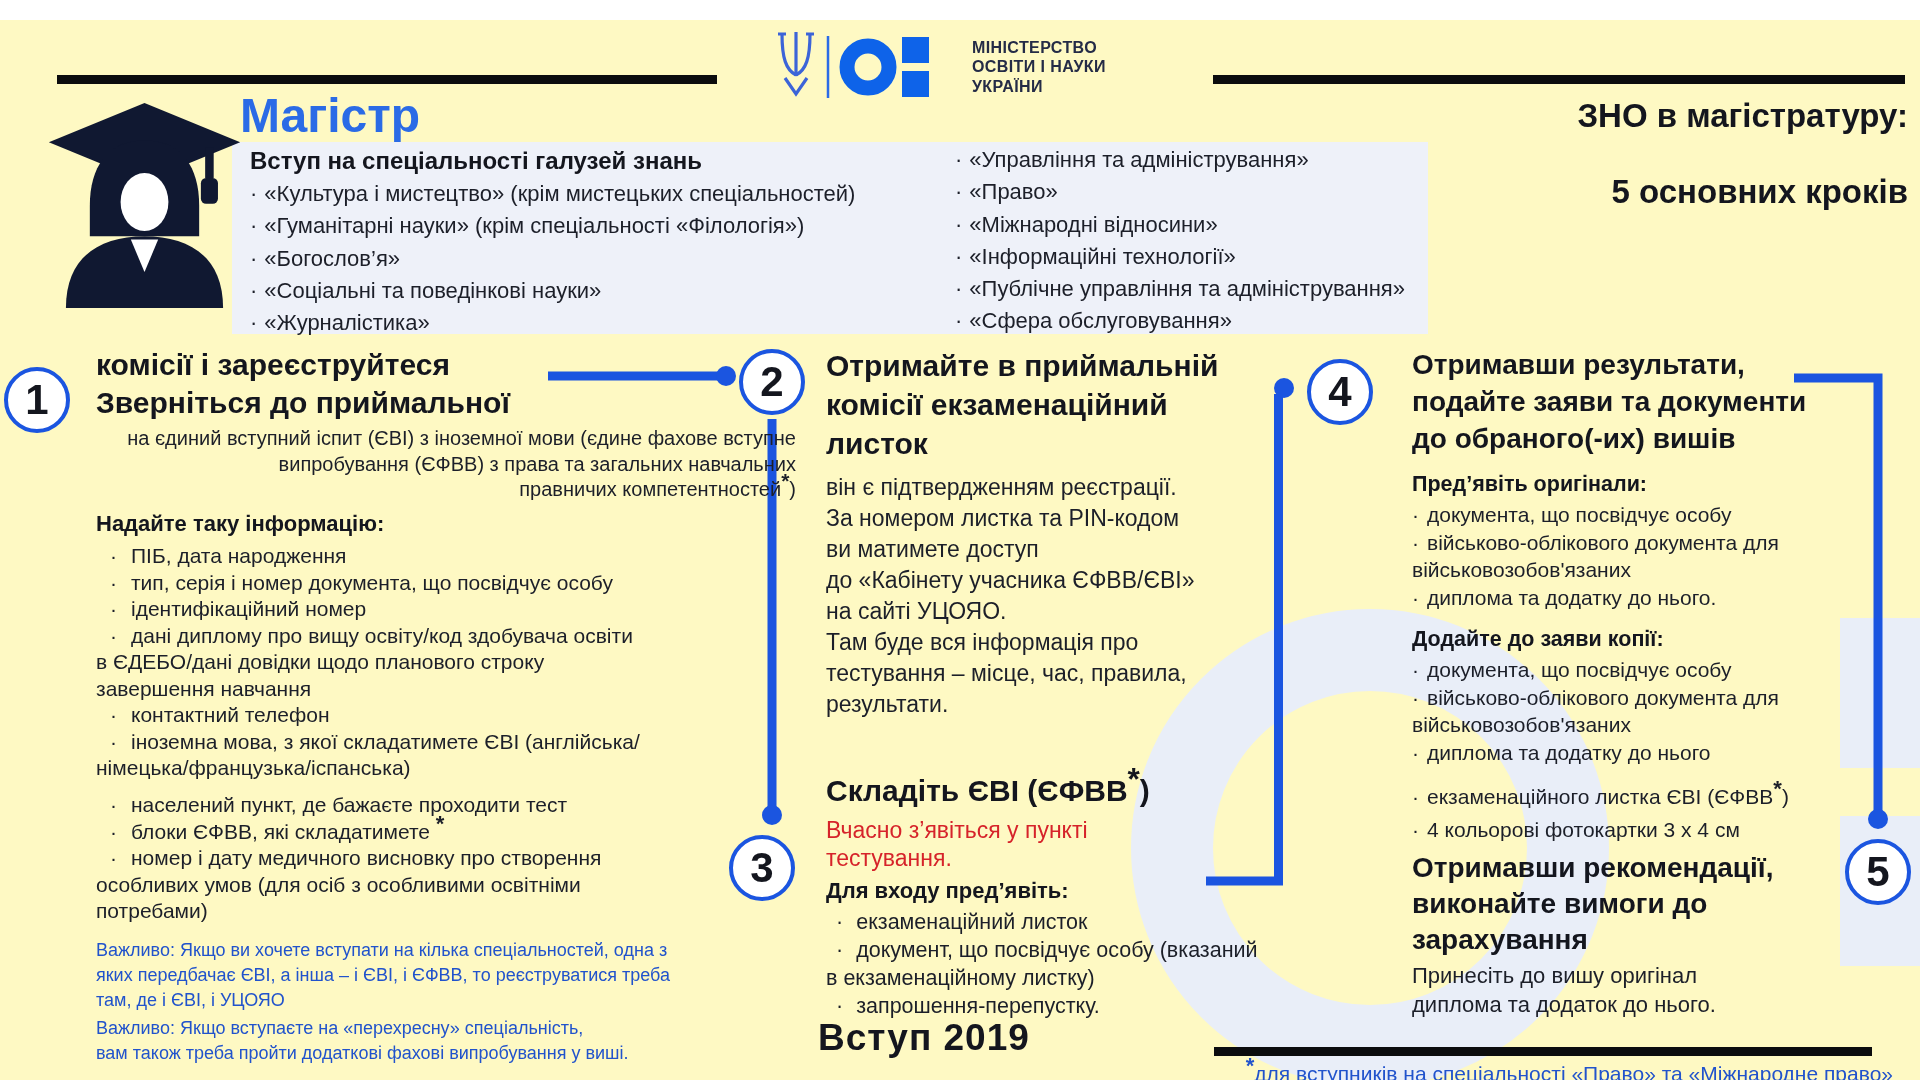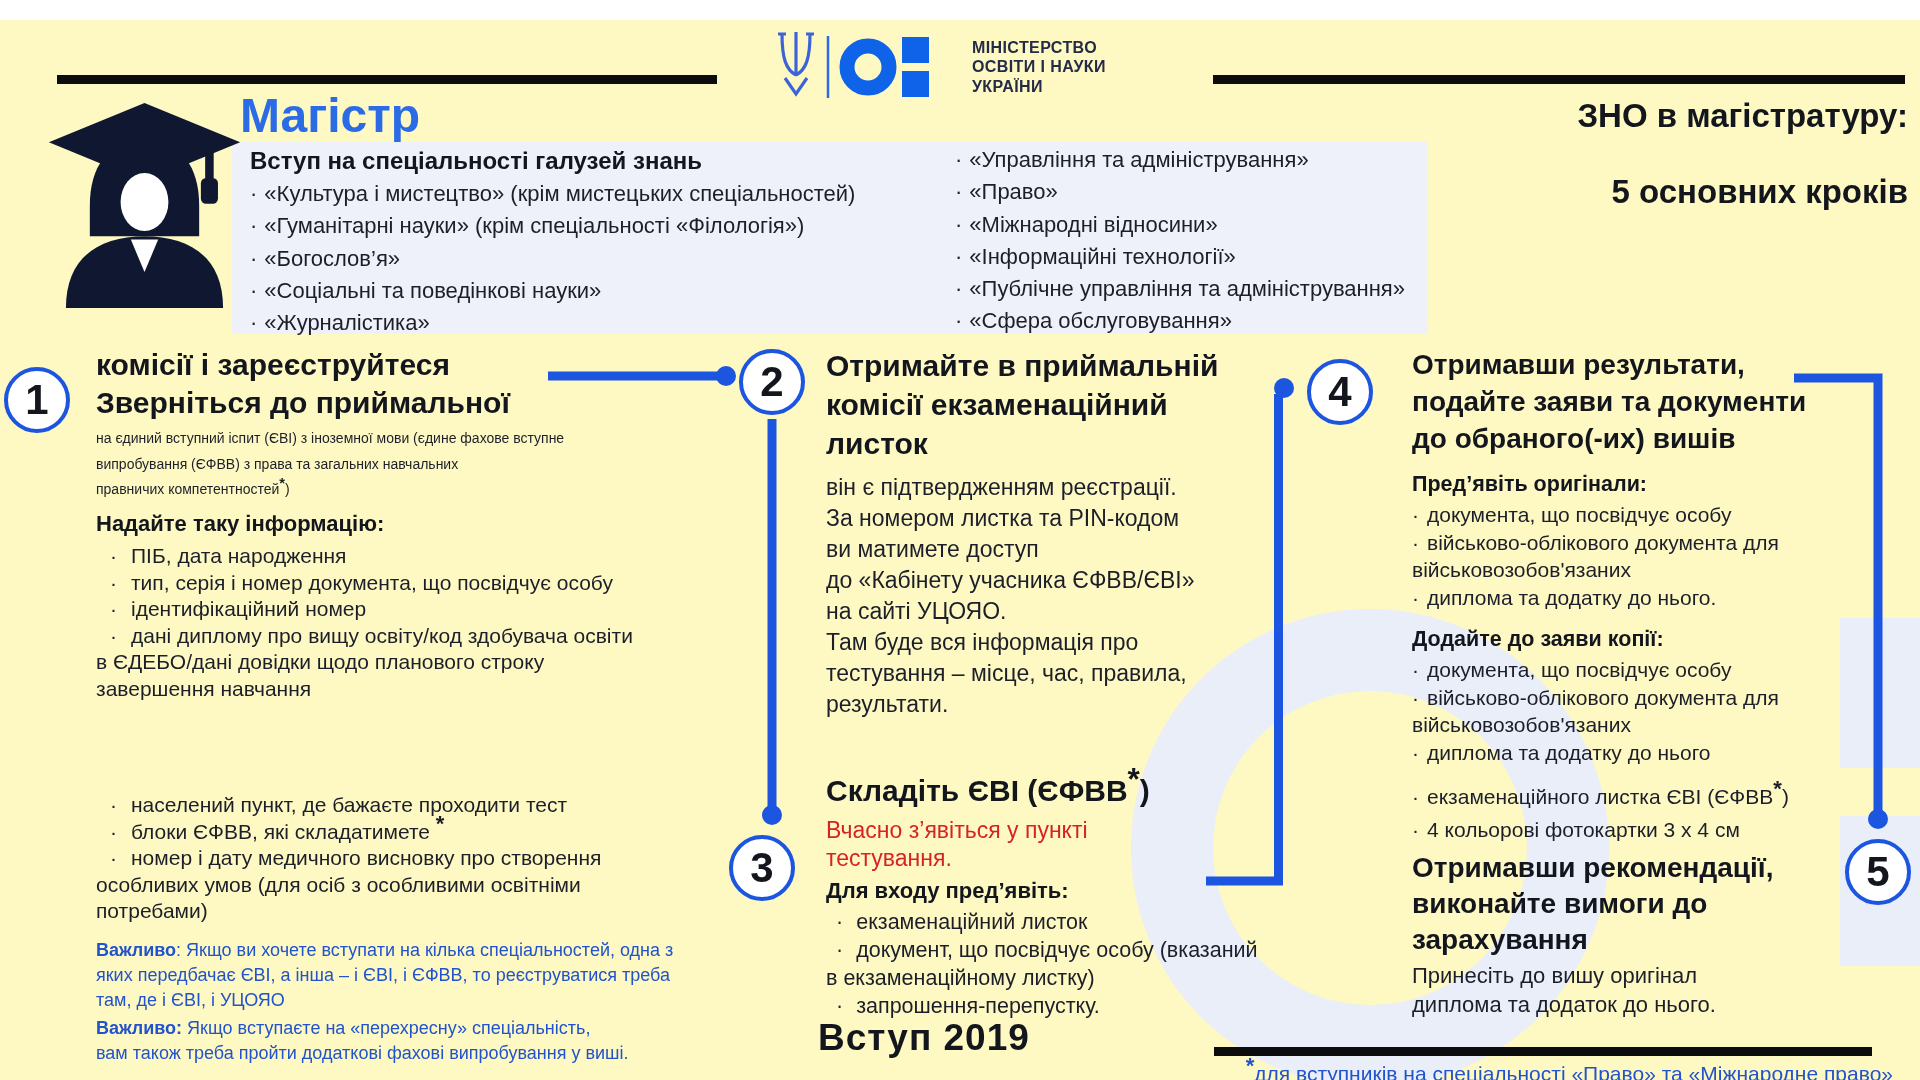--- a/index.html
+++ b/index.html
@@ -35,7 +35,7 @@
   .step-title{font-weight:700;font-size:30px;line-height:38px;color:#14161e;z-index:2;}
   .step-title-sm{font-weight:700;font-size:28px;line-height:37px;color:#14161e;z-index:2;}
   .body-text{font-size:23px;line-height:31px;color:#1c1f29;z-index:2;}
-  .small-text{font-size:14px;line-height:25.5px;color:#1c1f29;z-index:2;}
+  .small-text{font-size:20px;line-height:25.5px;color:#1c1f29;z-index:2;text-align:right;}
   .list-heading{font-weight:700;font-size:22px;color:#14161e;z-index:2;}
   .list-heading-sm{font-weight:700;font-size:21.5px;color:#14161e;z-index:2;}
   .b-list{font-size:21px;line-height:26.5px;color:#1c1f29;z-index:2;}

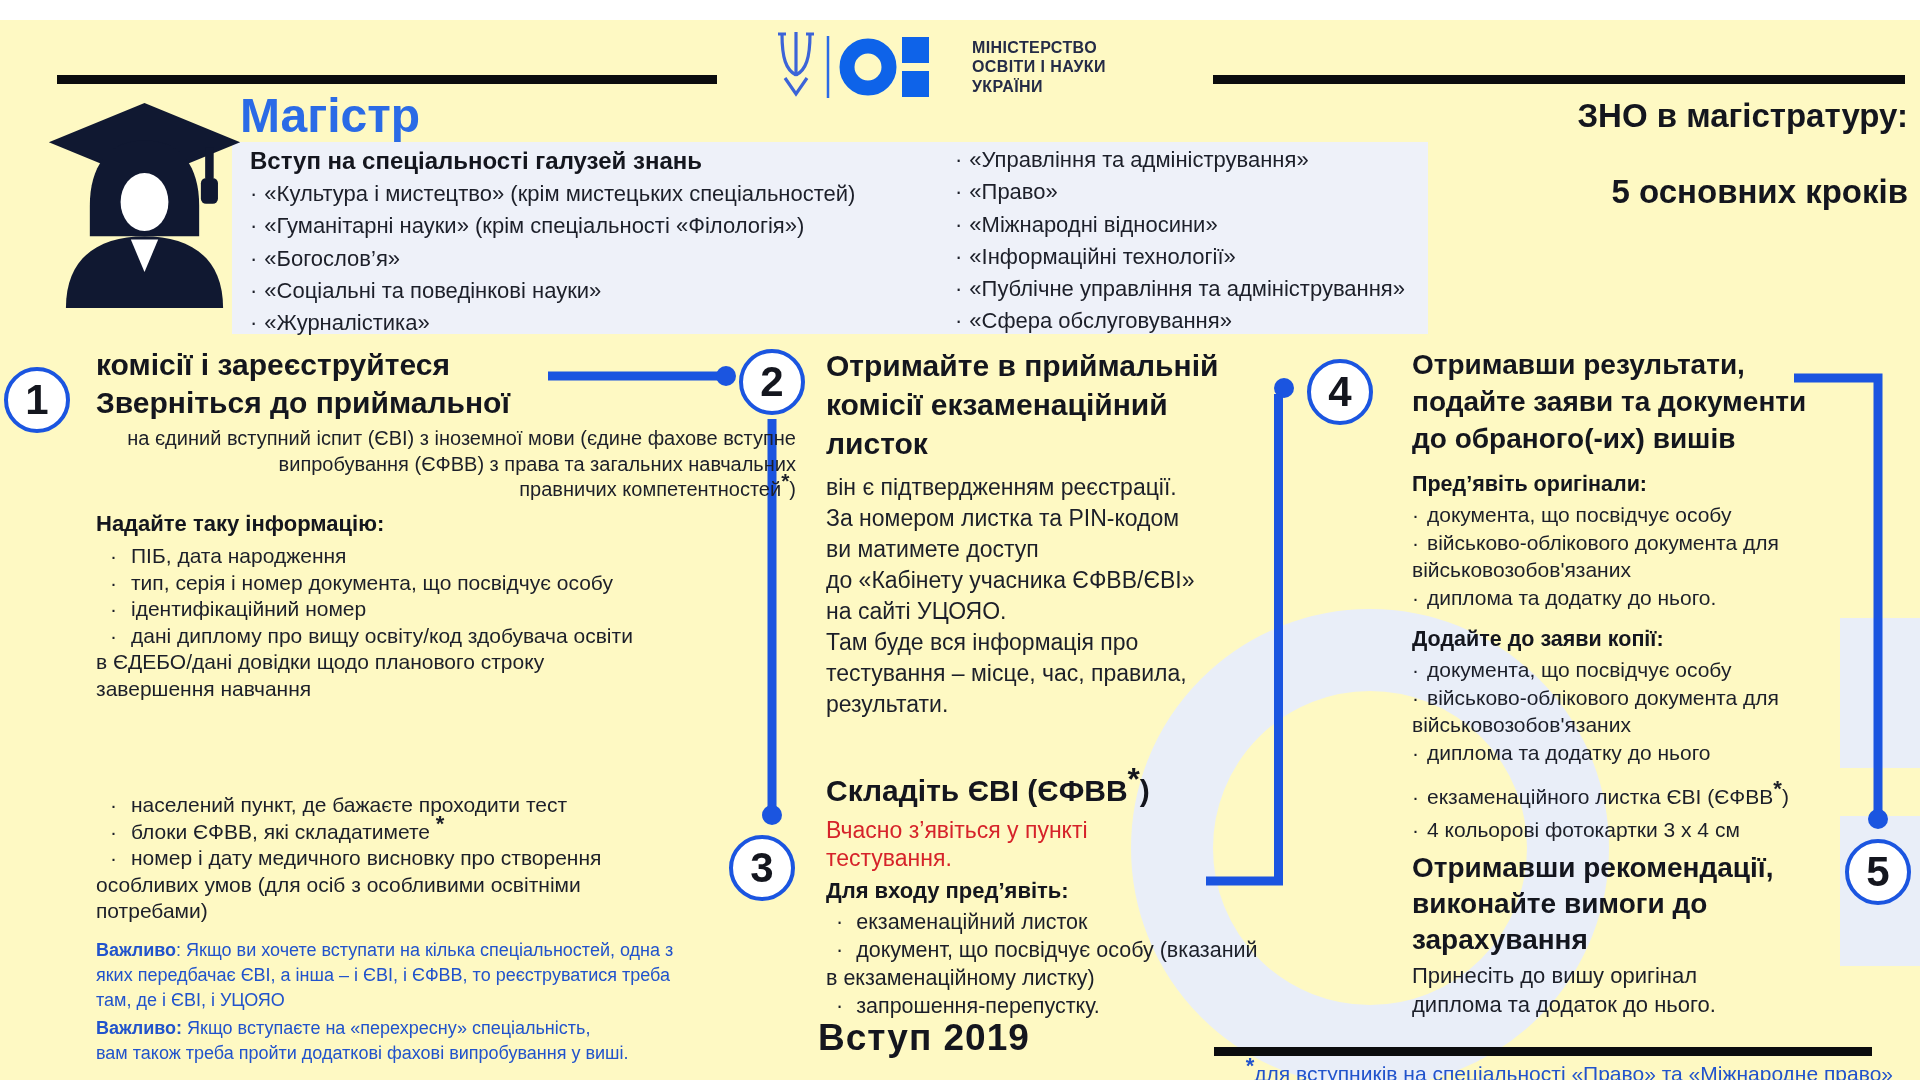--- a/index.html
+++ b/index.html
@@ -172,6 +172,7 @@
       <div class="li"><span class="dot">·</span><span class="li-text">тип, серія і номер документа, що посвідчує особу</span></div>
       <div class="li"><span class="dot">·</span><span class="li-text">ідентифікаційний номер</span></div>
       <div class="li"><span class="dot">·</span><span class="li-text">дані диплому про вищу освіту/код здобувача освіти в ЄДЕБО/дані довідки щодо планового строку завершення навчання</span></div>
+      <div class="li"><span class="dot">·</span><span class="li-text">контактний телефон</span></div>
     </div>
   <div class="abs b-list" style="left:96px;top:772px;width:545px;">
       <div class="li"><span class="dot">·</span><span class="li-text">населений пункт, де бажаєте проходити тест</span></div>

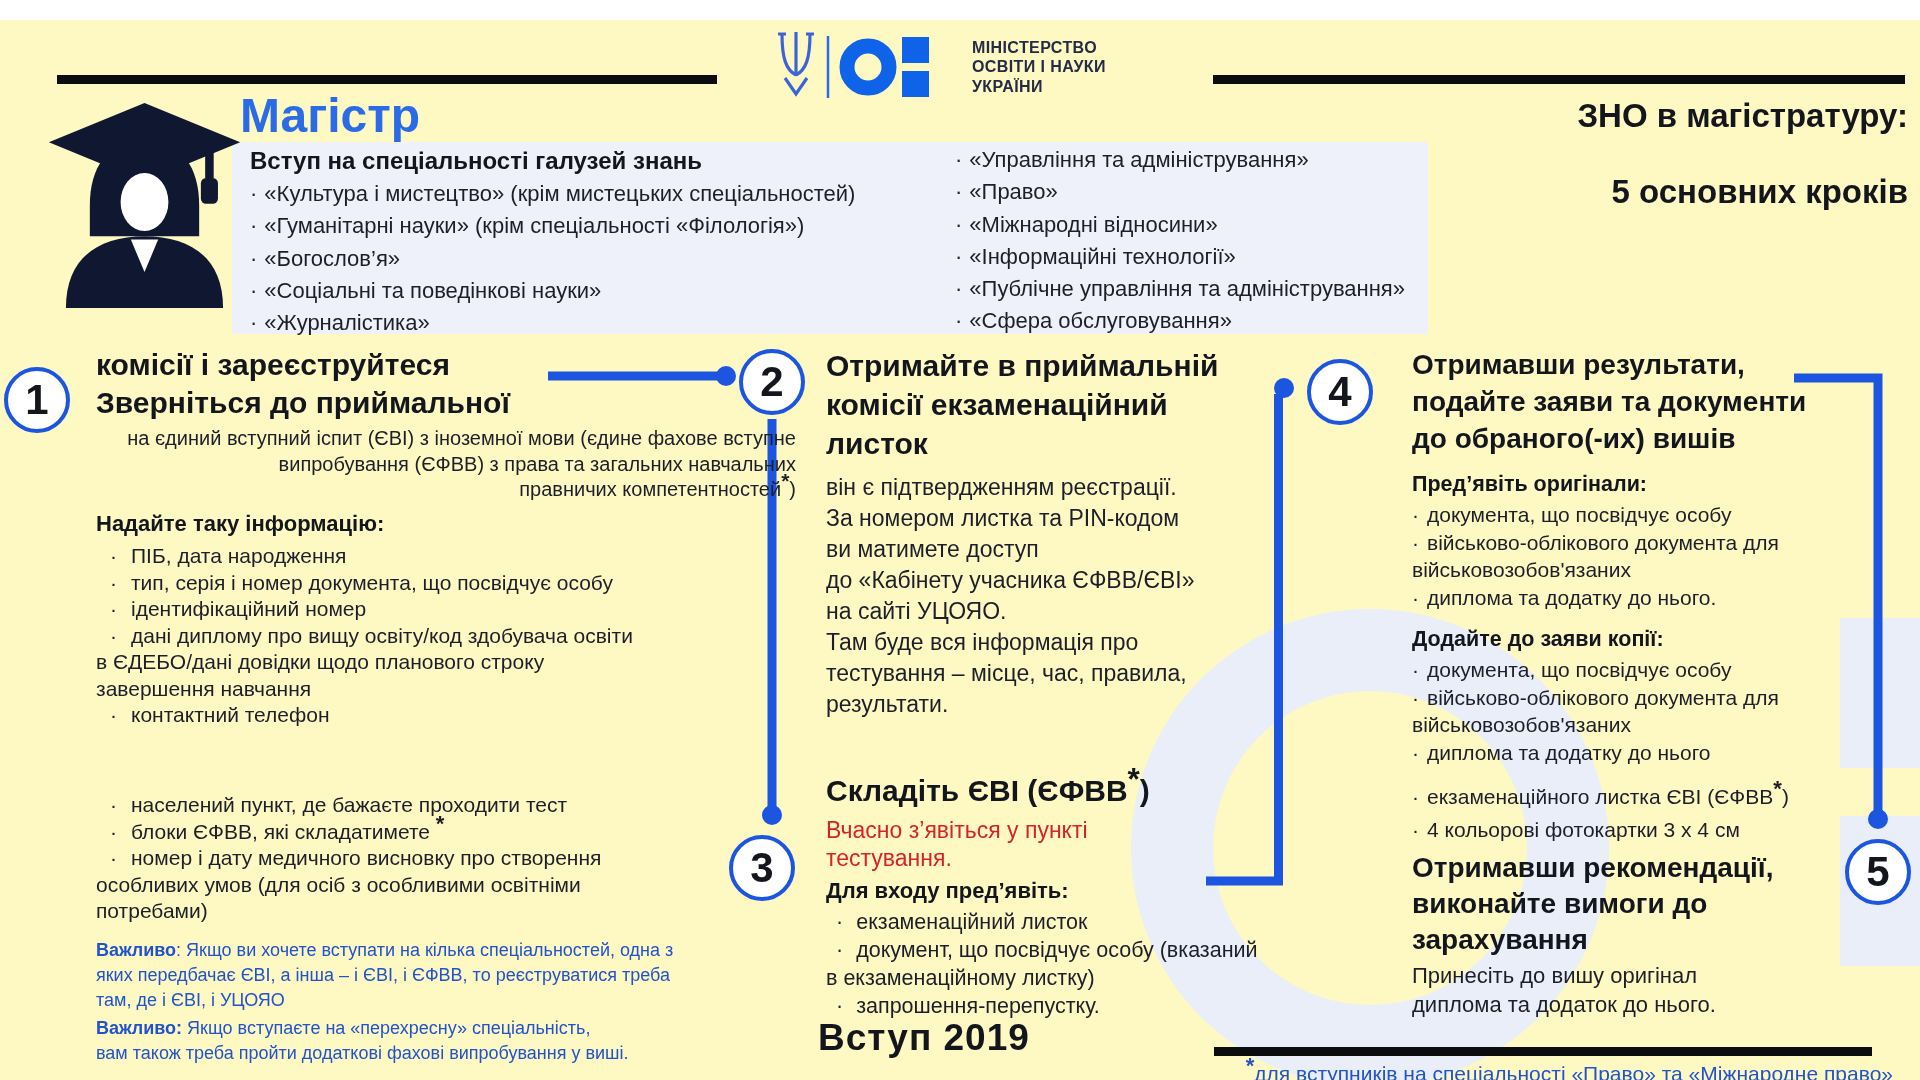--- a/index.html
+++ b/index.html
@@ -173,6 +173,7 @@
       <div class="li"><span class="dot">·</span><span class="li-text">ідентифікаційний номер</span></div>
       <div class="li"><span class="dot">·</span><span class="li-text">дані диплому про вищу освіту/код здобувача освіти в ЄДЕБО/дані довідки щодо планового строку завершення навчання</span></div>
       <div class="li"><span class="dot">·</span><span class="li-text">контактний телефон</span></div>
+      <div class="li"><span class="dot">·</span><span class="li-text">іноземна мова, з якої складатимете ЄВІ (англійська/німецька/французька/іспанська)</span></div>
     </div>
   <div class="abs b-list" style="left:96px;top:772px;width:545px;">
       <div class="li"><span class="dot">·</span><span class="li-text">населений пункт, де бажаєте проходити тест</span></div>

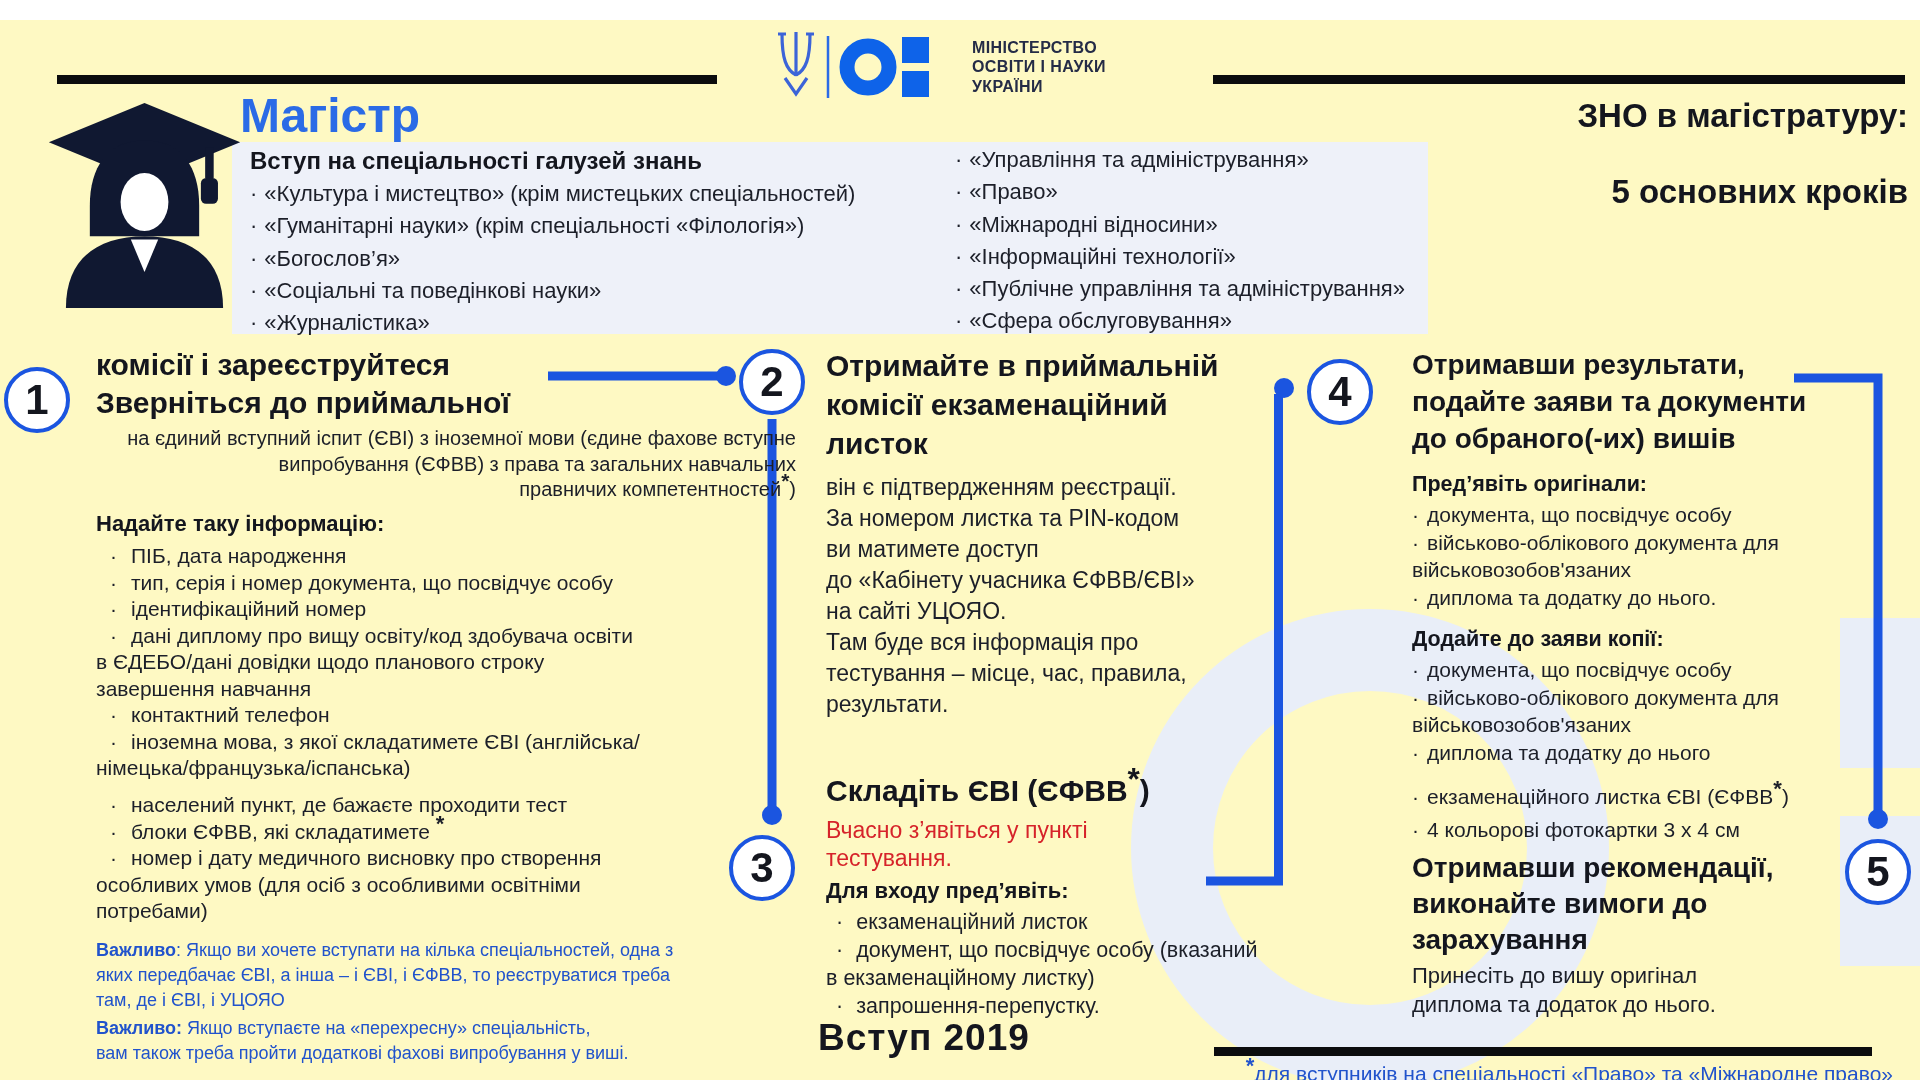--- a/index.html
+++ b/index.html
@@ -45,7 +45,7 @@
   .b-list-4{font-size:21px;line-height:27.5px;color:#1c1f29;z-index:2;}
   .b-list-4 .dot{margin-right:8px;}
   .note{font-size:18px;line-height:25px;color:#2153cc;z-index:2;}
-  .note b{font-weight:700;}
+  .note b{font-weight:400;}
   .warning{font-size:23px;line-height:28px;color:#d6232a;z-index:2;}
 
   .vstup{font-weight:700;font-size:37px;letter-spacing:1px;color:#14161e;z-index:2;}

